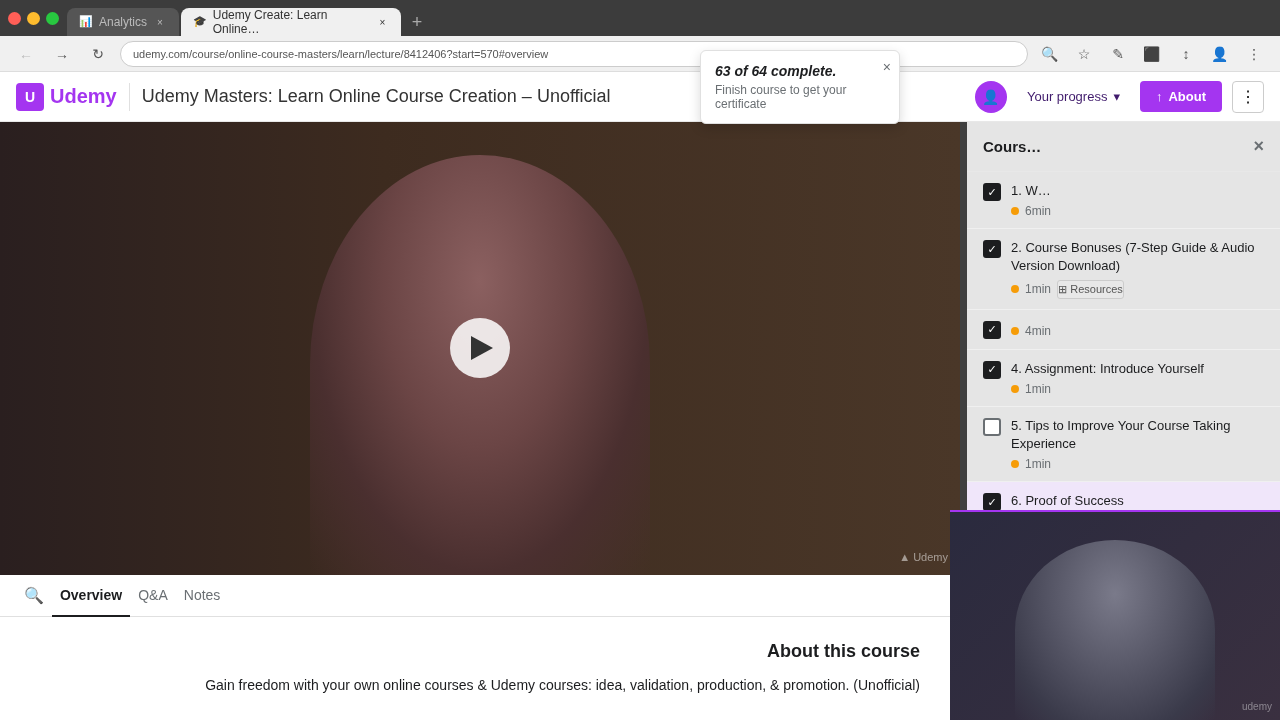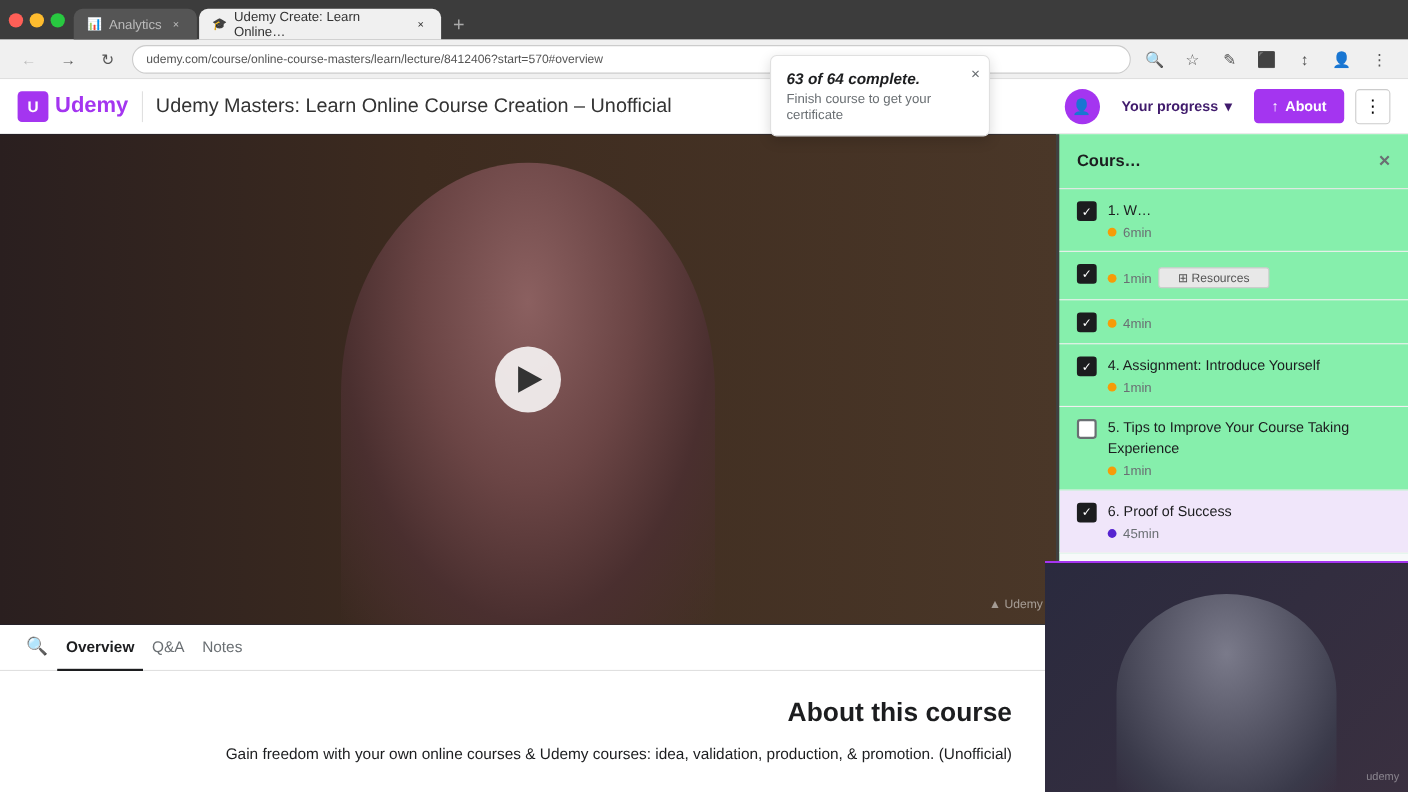--- a/index.html
+++ b/index.html
@@ -36,7 +36,7 @@
     .header-divider { width: 1px; height: 28px; background: #e0e0e0; }
     .course-title { font-size: 18px; color: #333; flex: 1; }
     .header-actions { display: flex; align-items: center; gap: 10px; }
-    .progress-btn { display: flex; align-items: center; gap: 6px; font-size: 13px; color: #401b6c; font-weight: 700; cursor: pointer; padding: 6px 10px; border-radius: 4px; }
+    .progress-btn { display: flex; align-items: center; gap: 6px; font-size: 13px; color: #401b6c; font-weight: 400; cursor: pointer; padding: 6px 10px; border-radius: 4px; }
     .share-btn { background: #a435f0; color: white; border: none; padding: 8px 16px; border-radius: 4px; font-size: 13px; font-weight: 600; cursor: pointer; display: flex; align-items: center; gap: 6px; }
     .more-btn { width: 32px; height: 32px; display: flex; align-items: center; justify-content: center; border: 1px solid #ccc; border-radius: 4px; cursor: pointer; font-size: 16px; }
     .avatar { width: 32px; height: 32px; border-radius: 50%; background: #a435f0; display: flex; align-items: center; justify-content: center; color: white; font-size: 14px; }

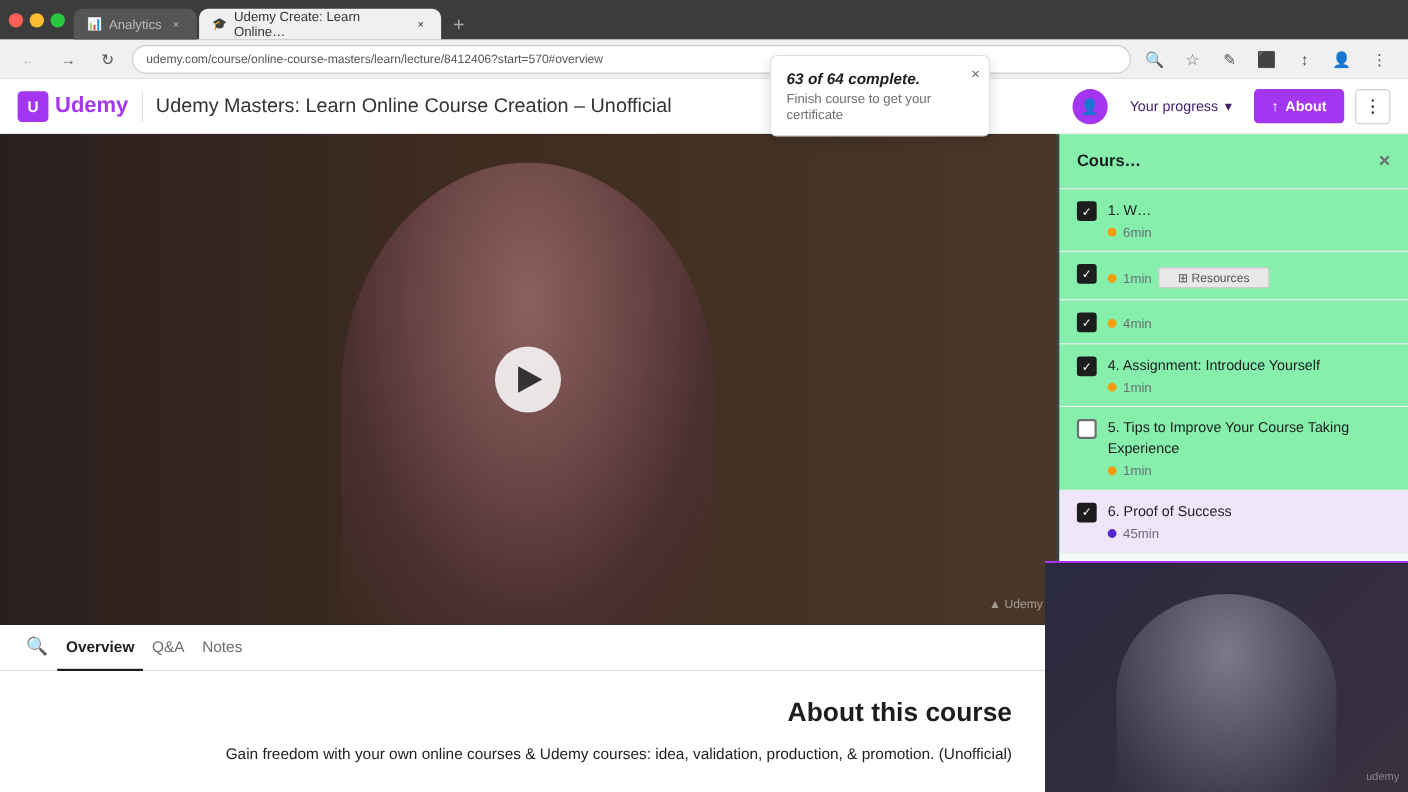--- a/index.html
+++ b/index.html
@@ -51,7 +51,7 @@
     .video-watermark { position: absolute; bottom: 12px; right: 12px; font-size: 11px; color: rgba(255,255,255,0.5); }
 
     
-    .sidebar { width: 320px; background: #86efac; border-left: 3px solid #404040; overflow-y: auto; position: relative; flex-shrink: 0; }
+    .sidebar { width: 320px; background: #e5e5e5; border-left: 7px solid #404040; overflow-y: auto; position: relative; flex-shrink: 0; }
     .sidebar-header { padding: 14px 16px; font-size: 15px; font-weight: 700; color: #1c1d1f; border-bottom: 1px solid #e8e8e8; display: flex; align-items: center; justify-content: space-between; }
     .sidebar-close { cursor: pointer; font-size: 18px; color: #6a6f73; }
 

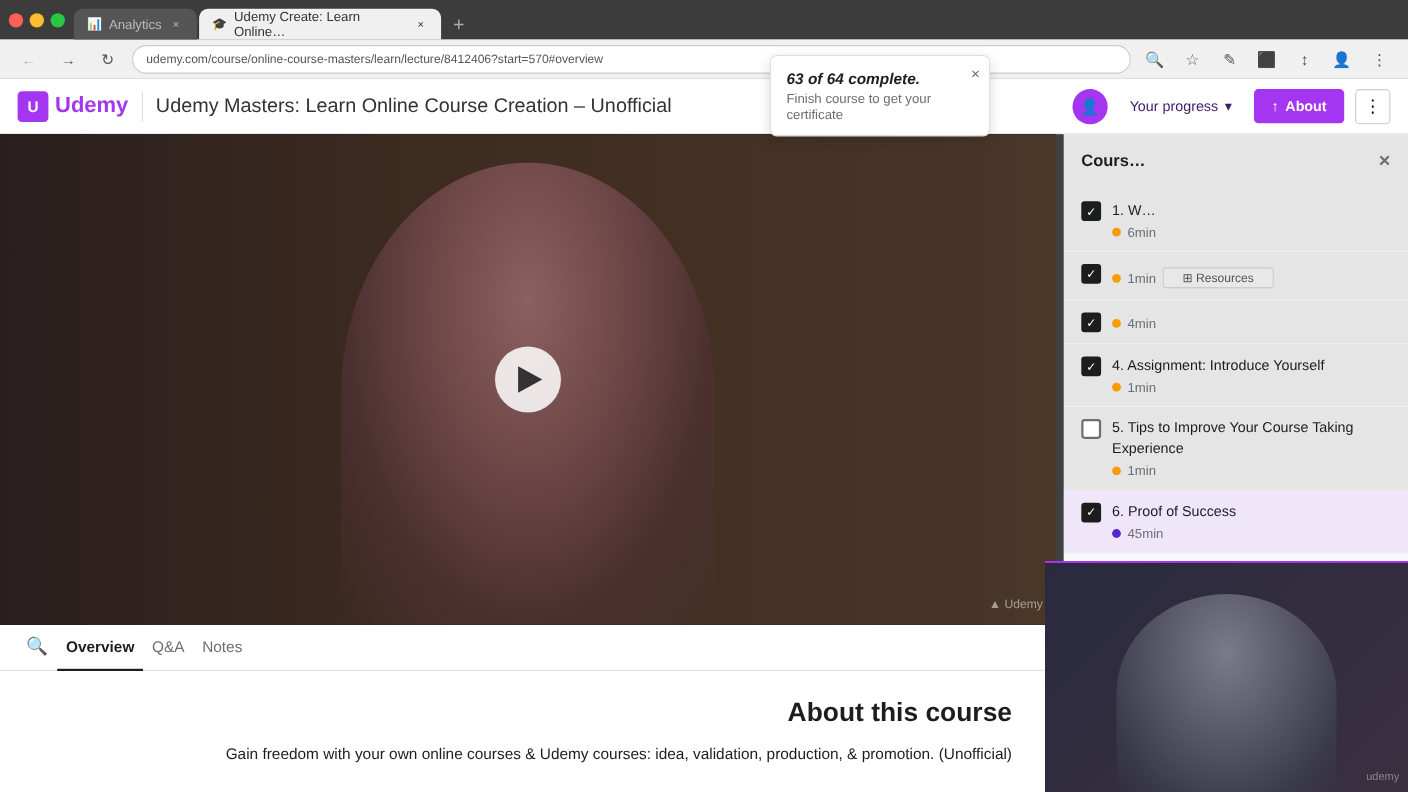--- a/index.html
+++ b/index.html
@@ -213,6 +213,7 @@
     <div class="course-item">
       <div class="checkbox checked">✓</div>
       <div class="item-info">
+        <div class="item-title">2. Course Bonuses (7-Step Guide &amp; Audio Version Download)</div>
         <div class="item-meta">
           <div class="item-dot"></div>
           <span class="item-duration">1min</span>

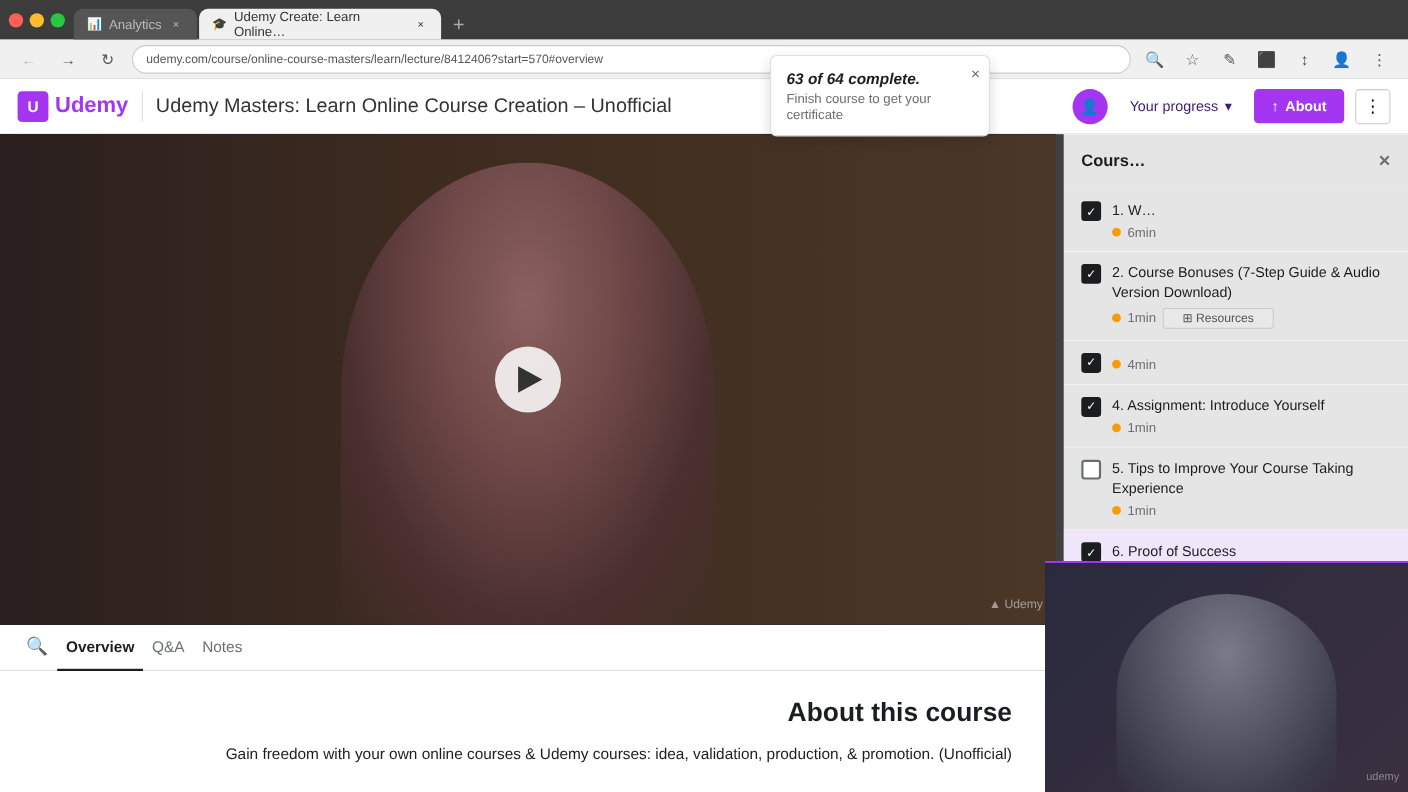--- a/index.html
+++ b/index.html
@@ -67,7 +67,7 @@
     .item-duration { font-size: 12px; color: #6a6f73; }
     .item-dot { width: 8px; height: 8px; border-radius: 50%; background: #f69c08; }
     .item-dot.blue { background: #5624d0; }
-    .resources-badge { background: #e8e8e8; border: 1px solid #ccc; border-radius: 3px; font-size: 11px; padding: 2px 17px; color: #555; cursor: pointer; }
+    .resources-badge { background: #e8e8e8; border: 1px solid #ccc; border-radius: 3px; font-size: 11px; padding: 2px 0; color: #555; cursor: pointer; }
 
     
     .section-header { padding: 12px 16px; background: #f7f9fa; border-bottom: 1px solid #e0e0e0; cursor: pointer; display: flex; align-items: center; justify-content: space-between; }

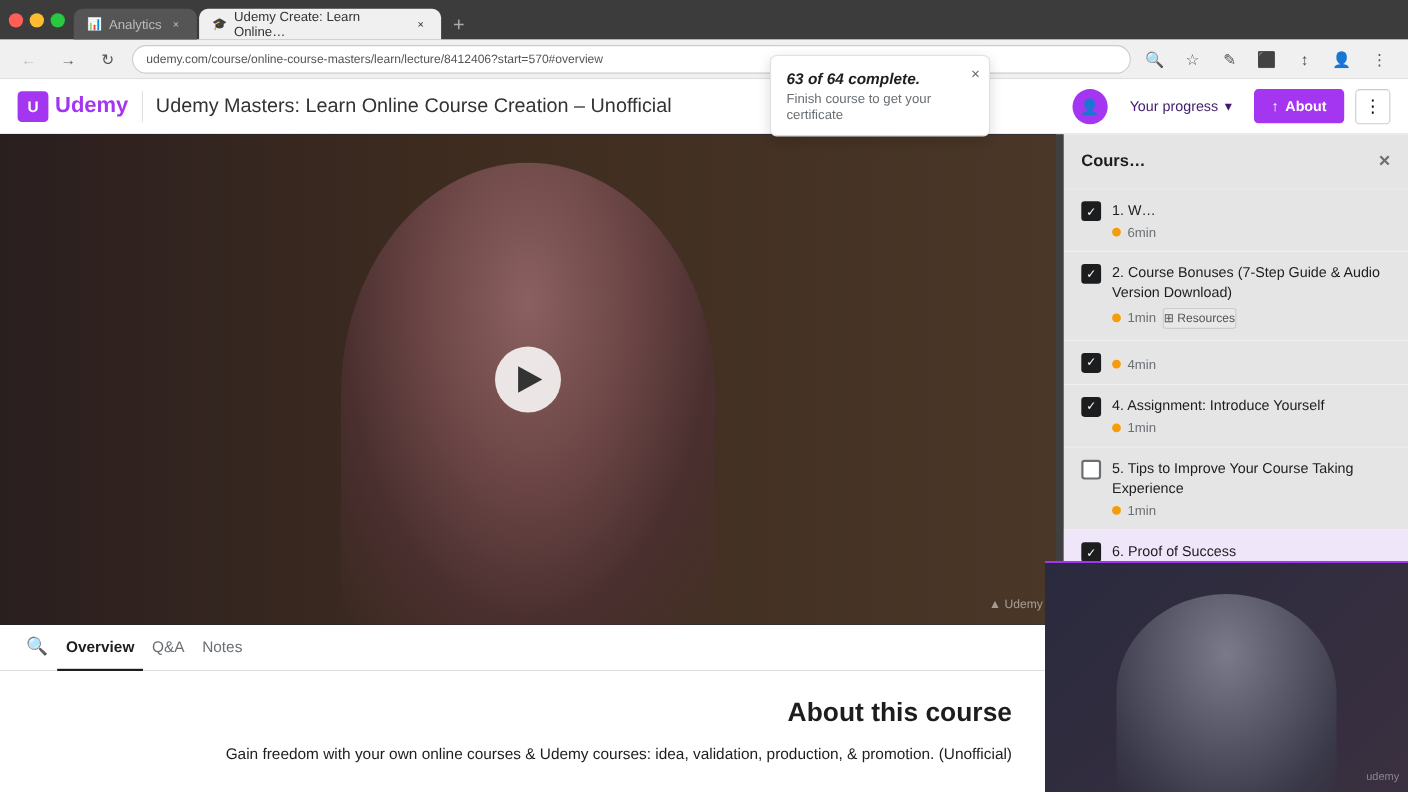--- a/index.html
+++ b/index.html
@@ -87,7 +87,7 @@
 
     
     .about-section { padding: 24px 40px; }
-    .about-title { font-size: 24px; font-weight: 700; color: #1c1d1f; margin-bottom: 12px; }
+    .about-title { font-size: 18px; font-weight: 700; color: #1c1d1f; margin-bottom: 12px; }
     .about-text { font-size: 14px; color: #1c1d1f; line-height: 1.6; }
 
     

